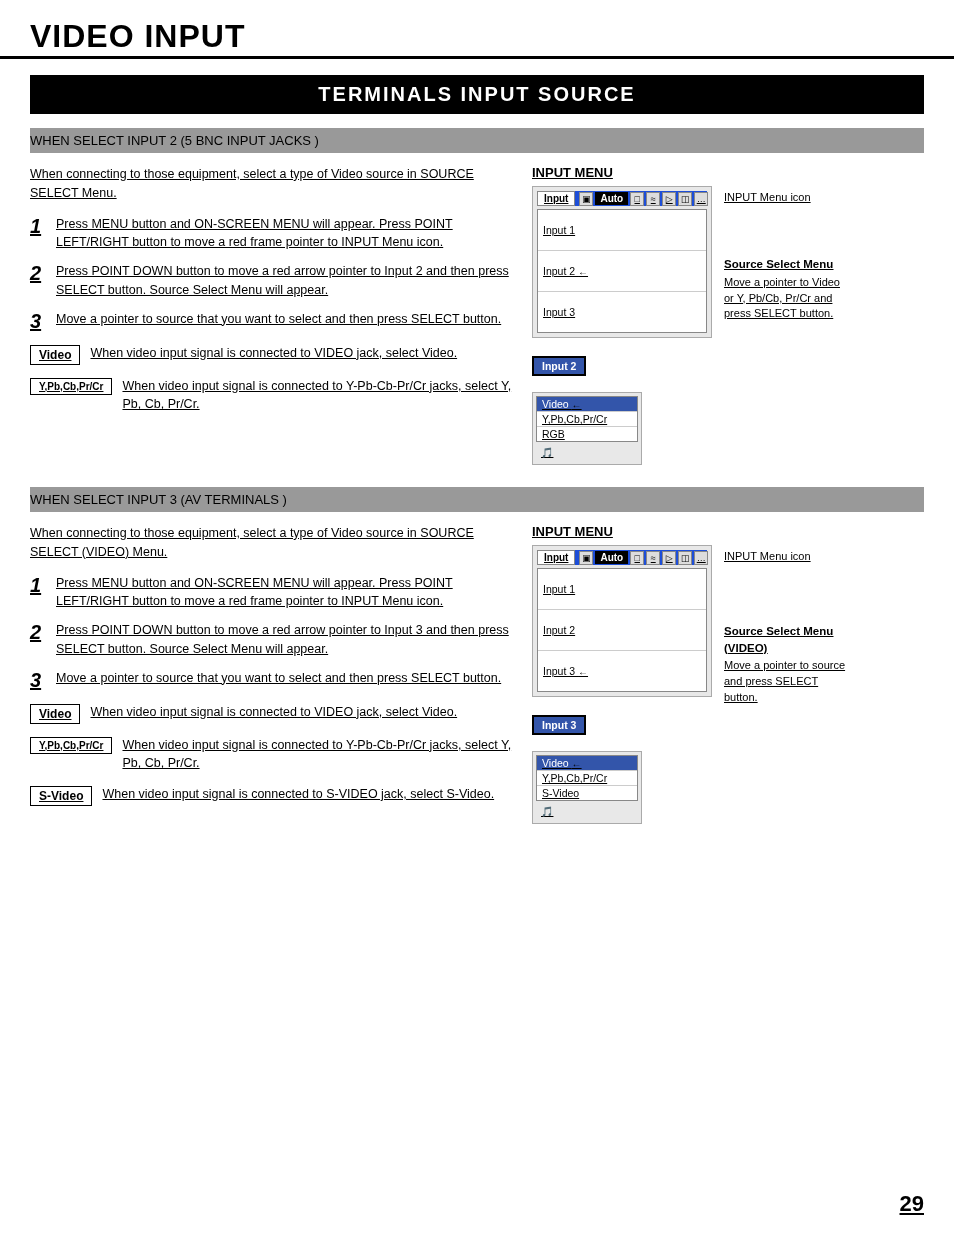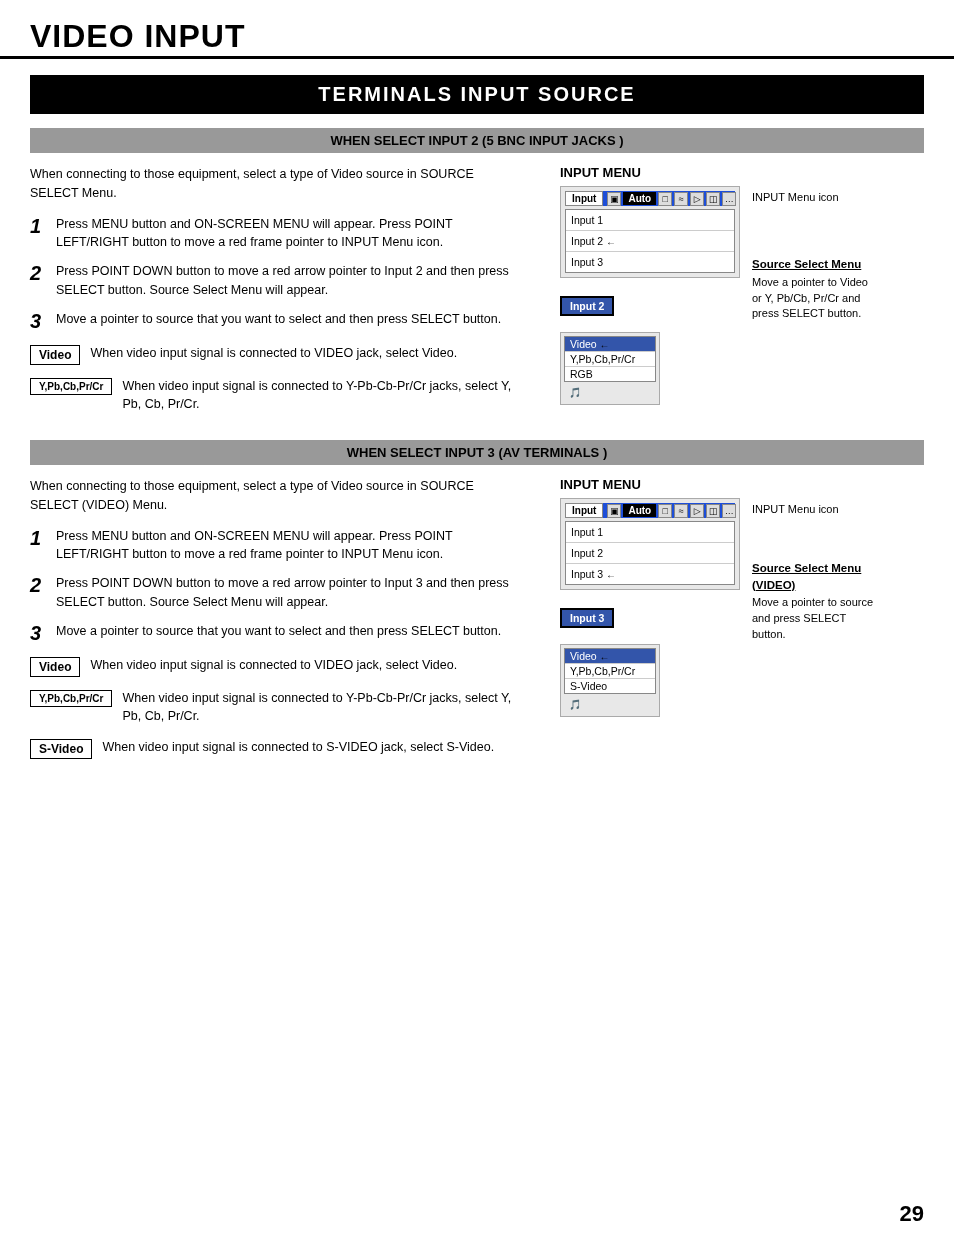--- a/index.html
+++ b/index.html
@@ -52,9 +52,8 @@
     .subsection-header {
       background: #999;
       color: #000;
-      font-weight: 700;
+      font-weight: 400;
       font-size: 13px;
-      text-align: center;
       padding: 5px 0;
       margin-bottom: 12px;
     }

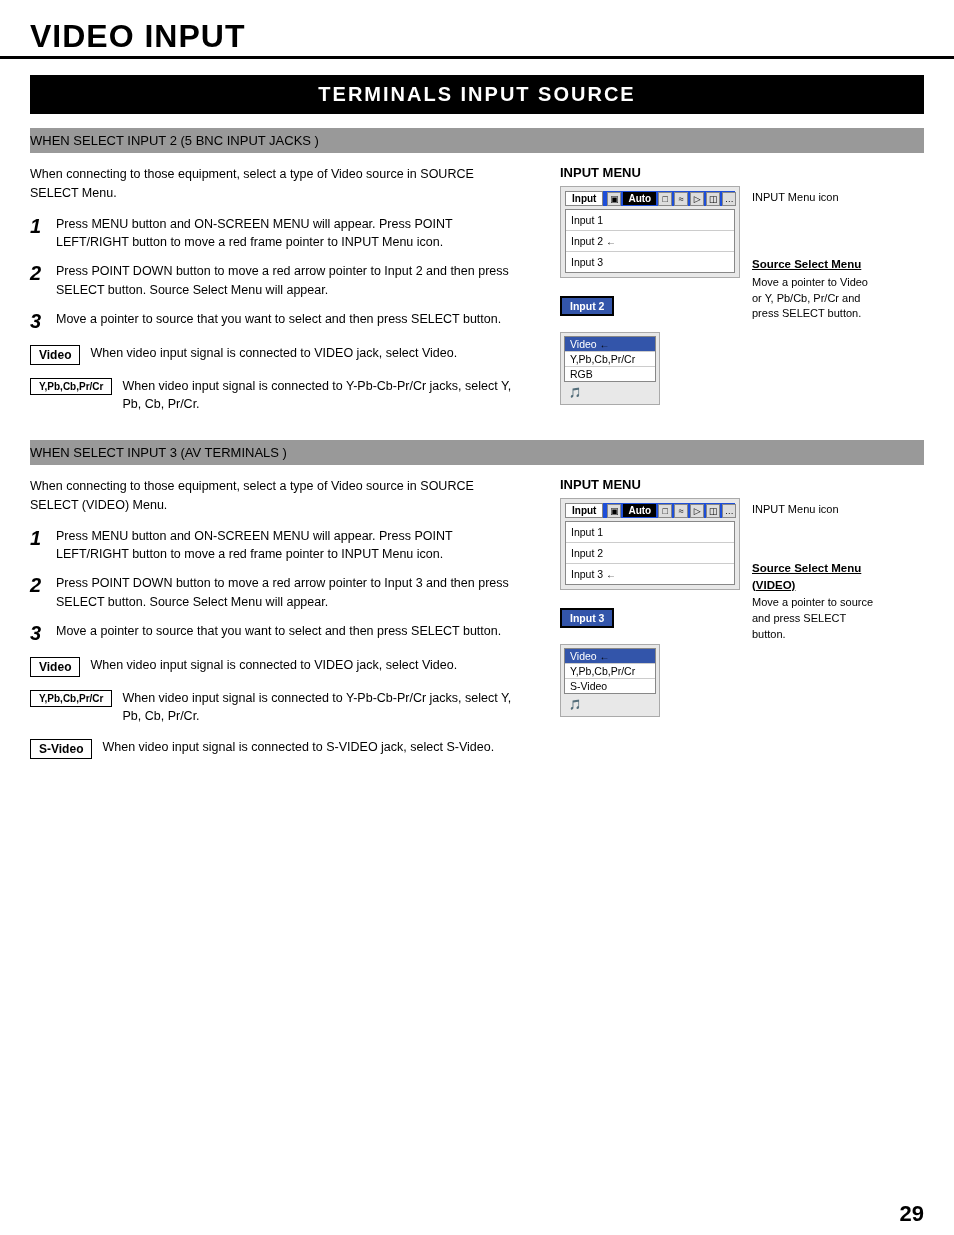--- a/index.html
+++ b/index.html
@@ -61,7 +61,8 @@
     
     .two-col {
       display: flex;
-      gap: 40px;
+      gap: 12px;
+      text-decoration: underline;
     }
 
     .left-col {

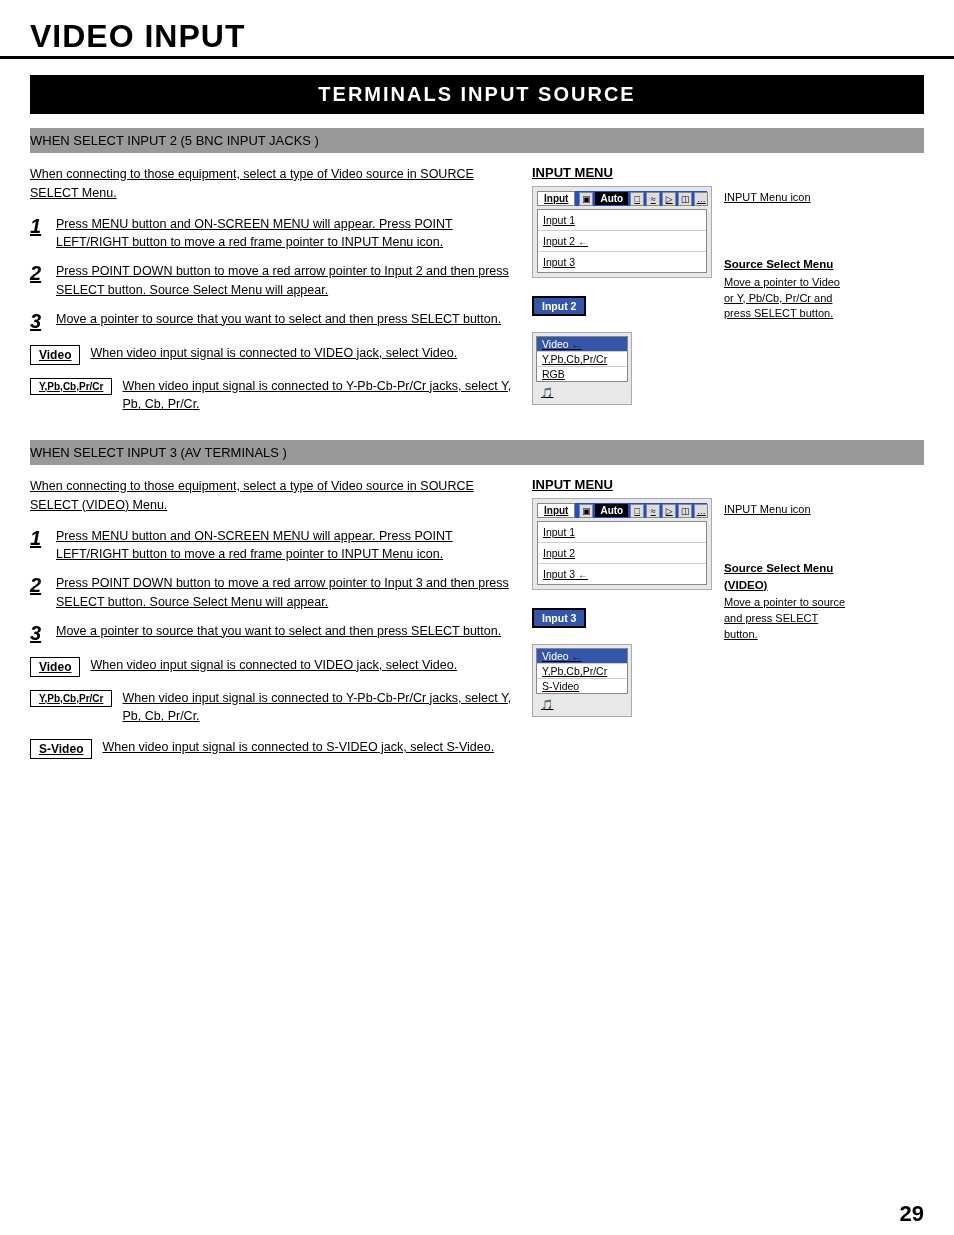--- a/index.html
+++ b/index.html
@@ -183,7 +183,7 @@
     }
     .input-row {
       font-size: 10.5px;
-      padding: 4px 5px;
+      padding: 14px 5px;
       border-bottom: 1px solid #ccc;
     }
     .input-row:last-child {

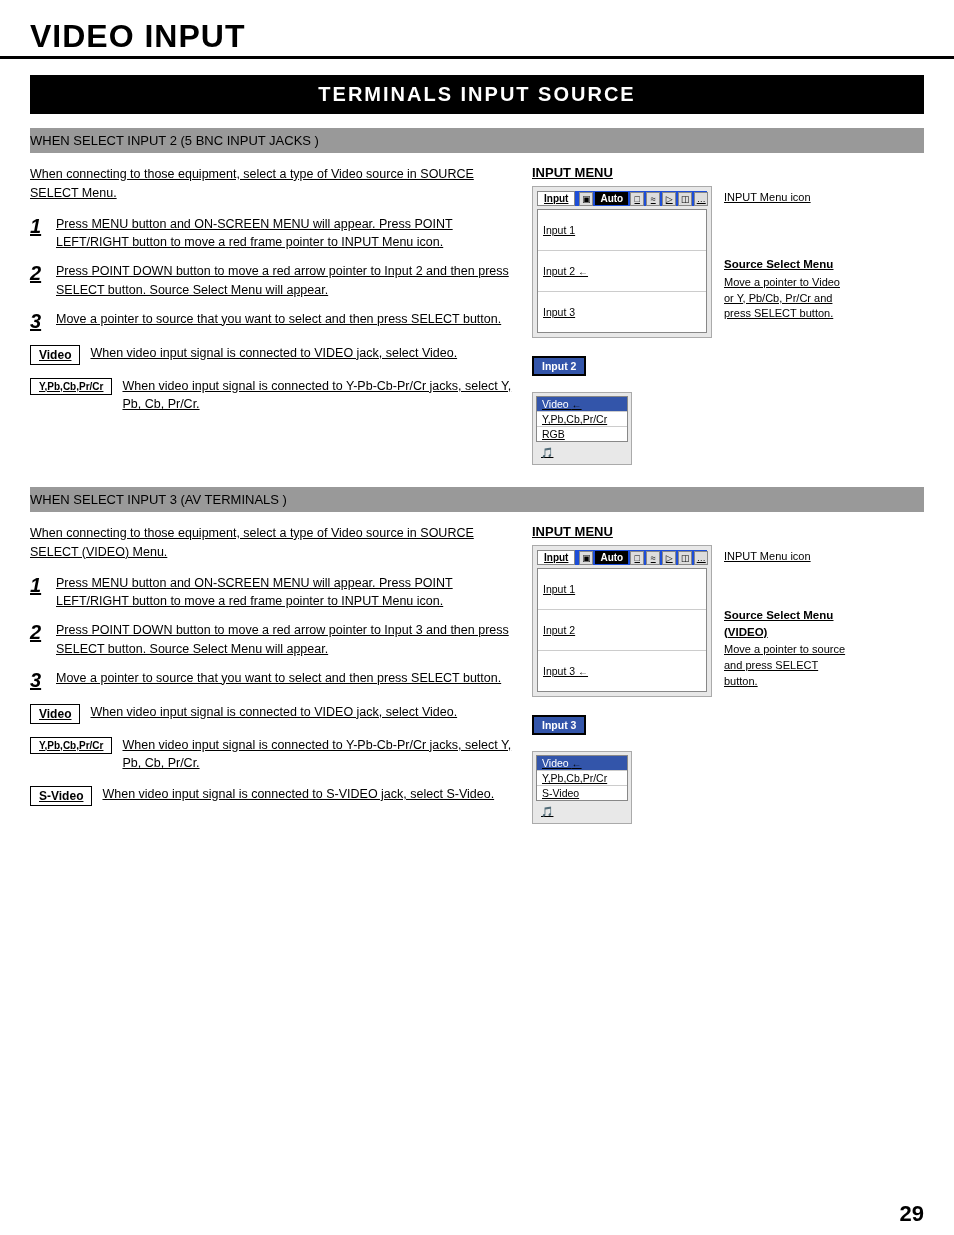--- a/index.html
+++ b/index.html
@@ -198,7 +198,7 @@
     .source-menu-box {
       border: 1.5px solid #aaa;
       background: #e8e8e8;
-      width: 100px;
+      width: 110px;
       padding: 3px;
       margin-top: 8px;
     }

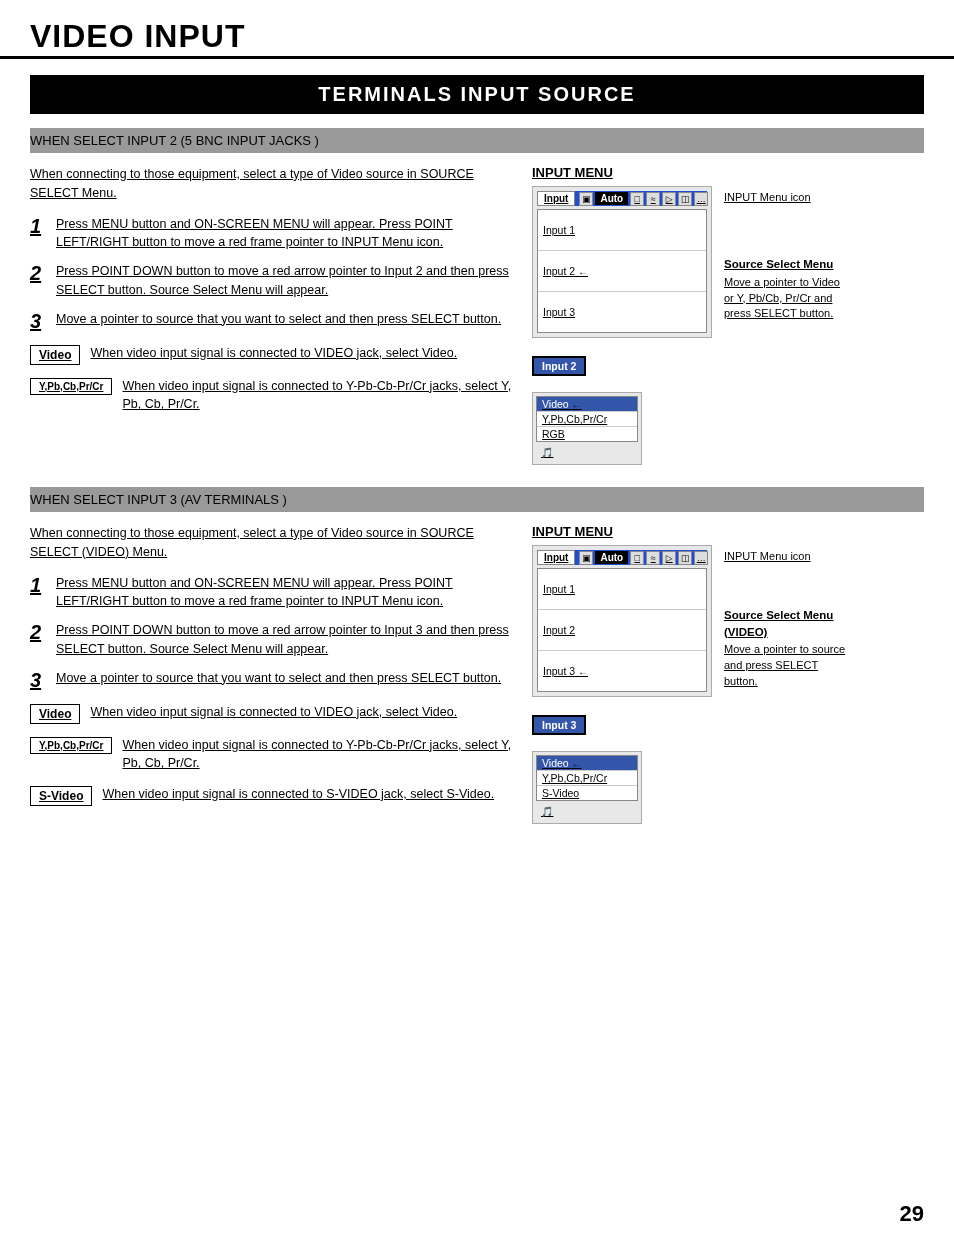--- a/index.html
+++ b/index.html
@@ -467,7 +467,7 @@
             <div class="annot-entry">
               <span style="font-size:11px;">INPUT Menu icon</span>
             </div>
-            <div class="annot-entry" style="margin-top: 32px;">
+            <div class="annot-entry" style="margin-top: 48px;">
               <strong>Source Select Menu (VIDEO)</strong>
               <span class="annotation-text">Move a pointer to source and press SELECT button.</span>
             </div>

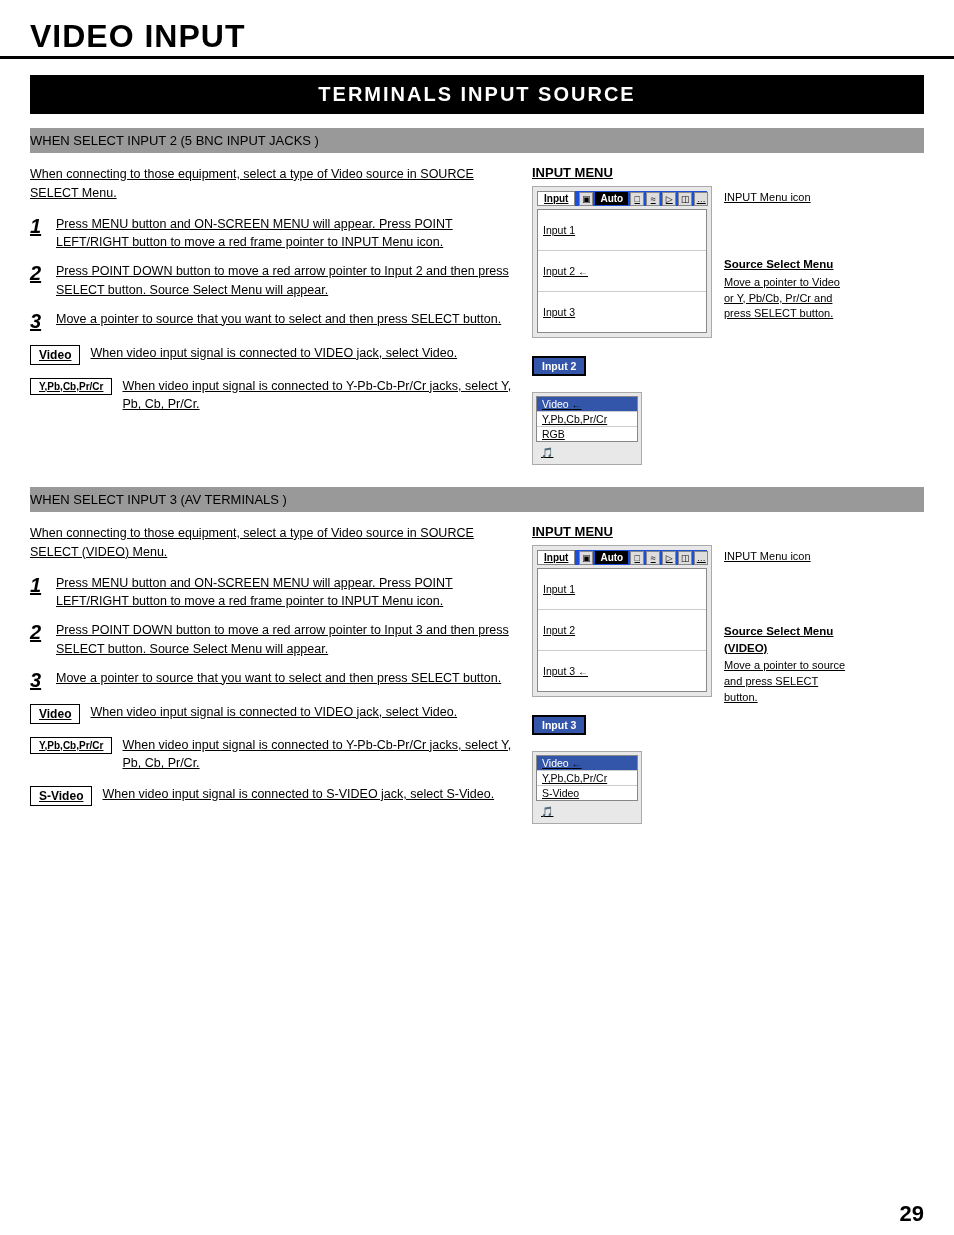--- a/index.html
+++ b/index.html
@@ -241,10 +241,11 @@
     
     .page-number {
       position: absolute;
-      bottom: 8px;
+      bottom: 18px;
       right: 30px;
       font-size: 22px;
       font-weight: 900;
+      text-decoration: underline;
     }
 
     

